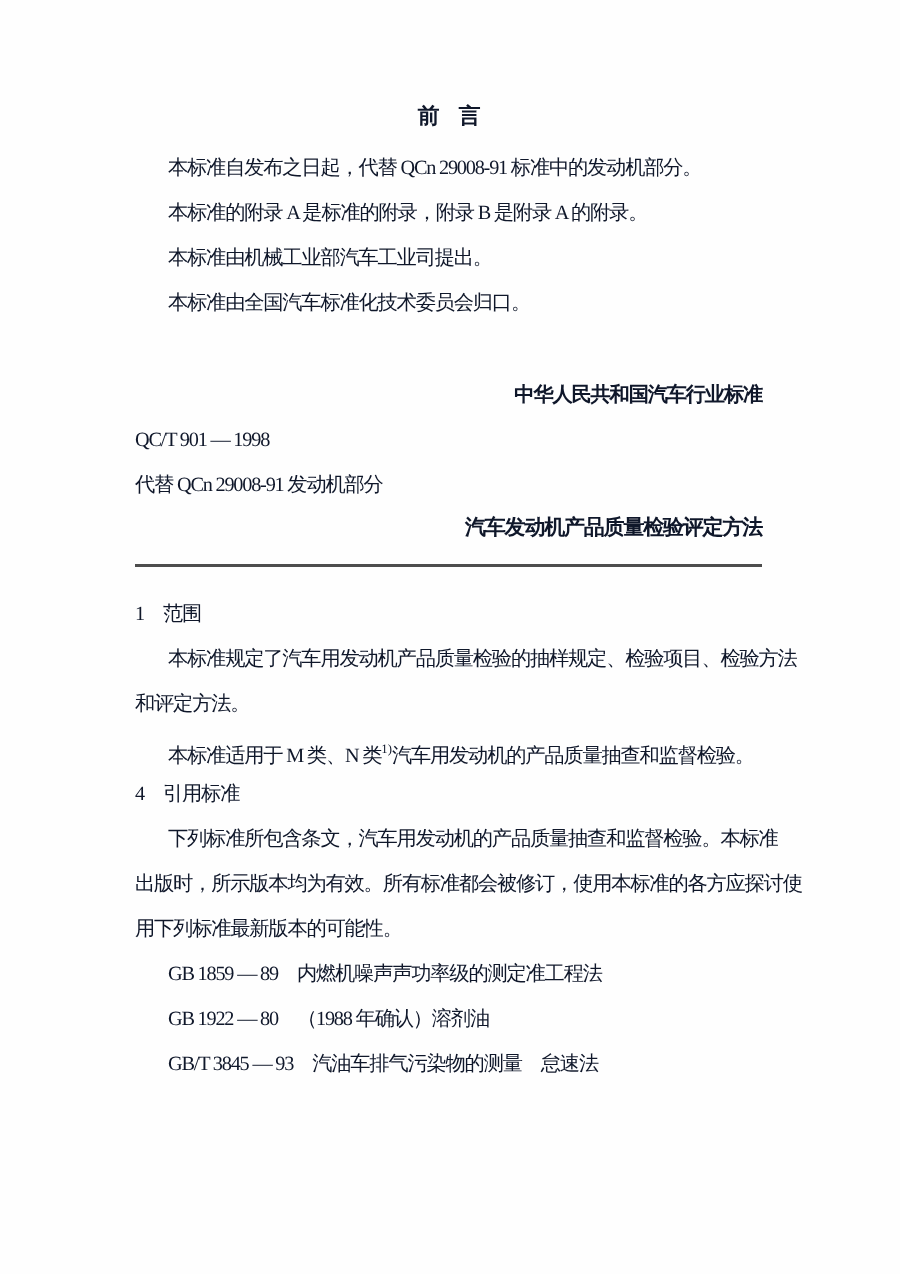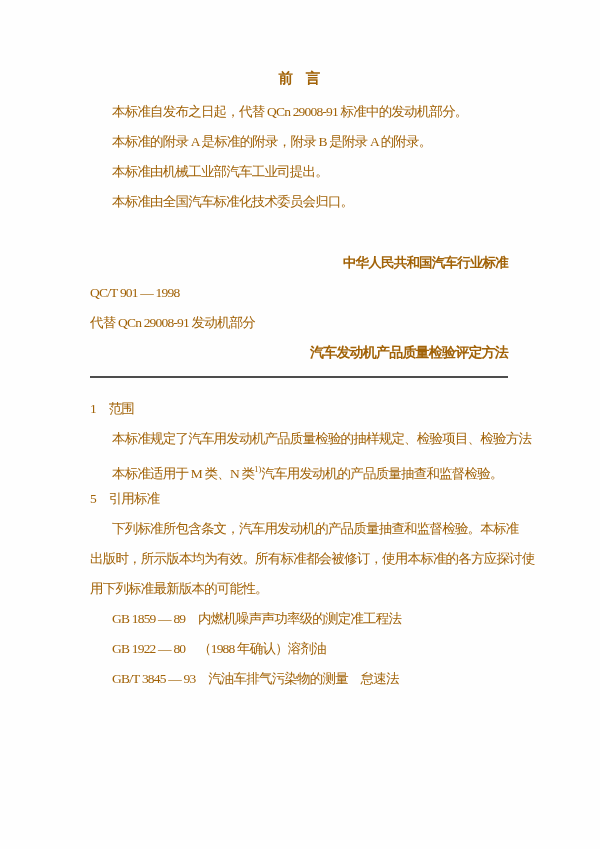--- a/index.html
+++ b/index.html
@@ -15,7 +15,7 @@
     background: #fefefe;
     overflow: hidden;
     padding: 63px 92px 16px 90px;
-    color: #a16207;
+    color: #0f172a;
     font-family: "Liberation Serif", "DejaVu Serif", serif;
     font-size: 13.5px;
     letter-spacing: -0.8px;

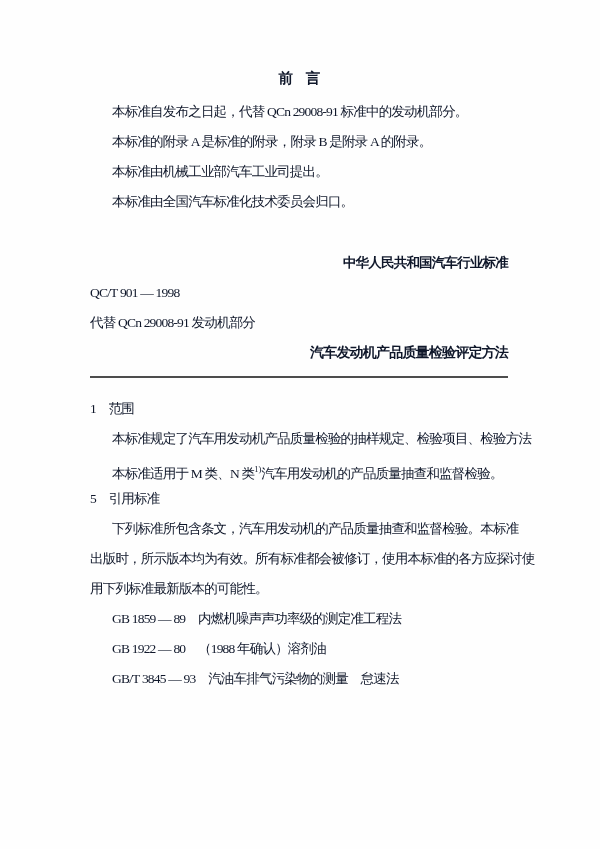--- a/index.html
+++ b/index.html
@@ -77,6 +77,7 @@
 
   <div class="line section-heading">1　范围</div>
   <div class="line indent">本标准规定了汽车用发动机产品质量检验的抽样规定、检验项目、检验方法</div>
+  <div class="line">和评定方法。</div>
   <div class="line indent"><span>本标准适用于 M 类、N 类</span><sup class="fnote">1)</sup><span>汽车用发动机的产品质量抽查和监督检验。</span></div>
 
   <div class="line section-heading">5　引用标准</div>

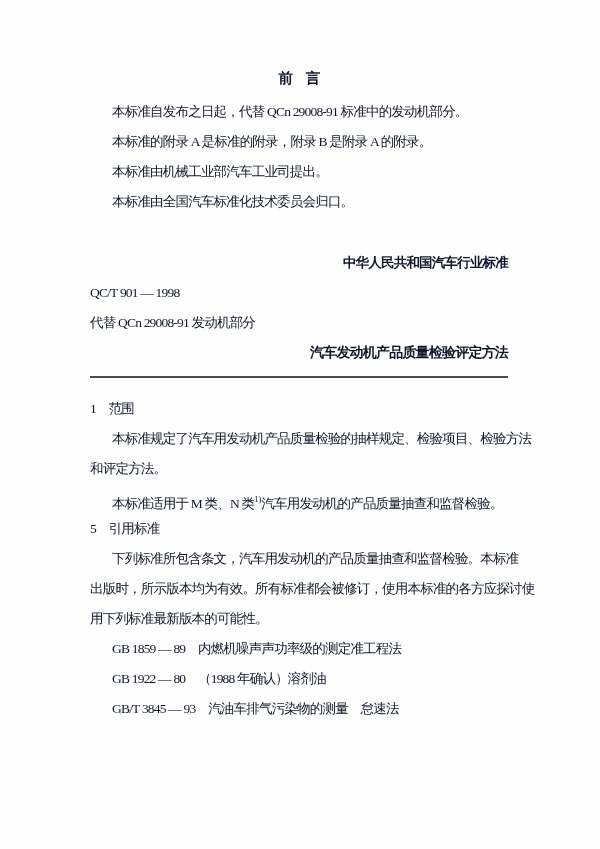--- a/index.html
+++ b/index.html
@@ -80,7 +80,7 @@
   <div class="line">和评定方法。</div>
   <div class="line indent"><span>本标准适用于 M 类、N 类</span><sup class="fnote">1)</sup><span>汽车用发动机的产品质量抽查和监督检验。</span></div>
 
-  <div class="line section-heading">5　引用标准</div>
+  <div class="line section-heading">4　引用标准</div>
   <div class="line indent">下列标准所包含条文，汽车用发动机的产品质量抽查和监督检验。本标准</div>
   <div class="line">出版时，所示版本均为有效。所有标准都会被修订，使用本标准的各方应探讨使</div>
   <div class="line">用下列标准最新版本的可能性。</div>

